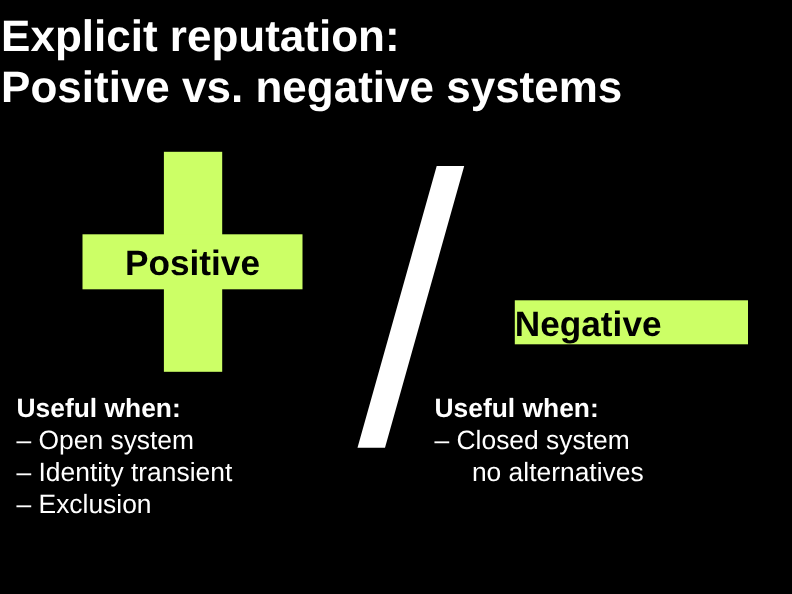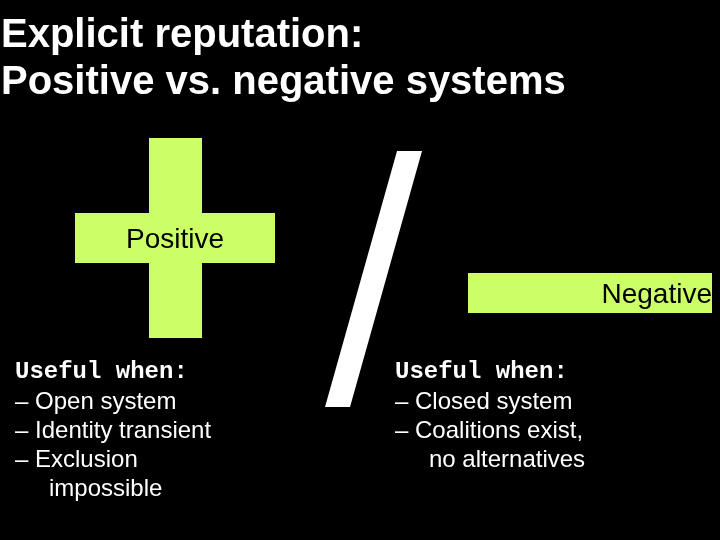--- a/index.html
+++ b/index.html
@@ -46,8 +46,8 @@
   }
   .shape-label {
     color: var(--dark, #000000);
-    font-size: 28px;
-    font-weight: normal;
+    font-size: 32px;
+    font-weight: bold;
     line-height: 1;
     padding-top: 2px;
   }

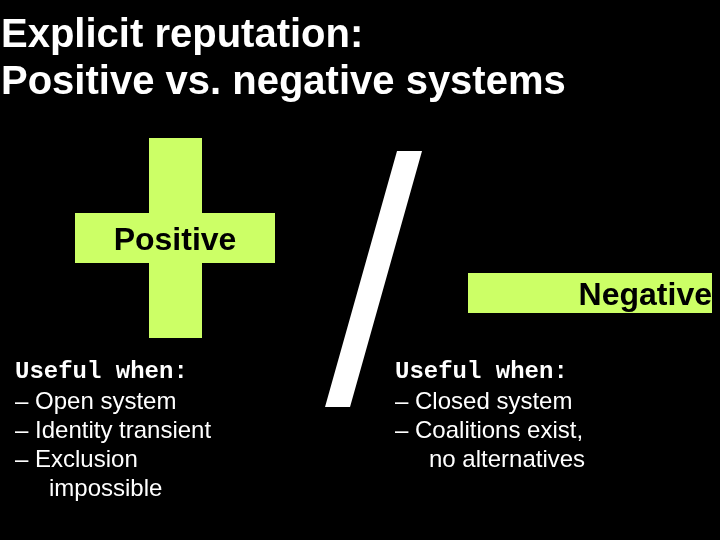--- a/index.html
+++ b/index.html
@@ -63,12 +63,12 @@
     position: absolute;
     left: 468px;
     top: 273px;
-    width: 244px;
+    width: 212px;
     height: 40px;
     background: var(--accent, #ccff66);
     display: flex;
     align-items: center;
-    justify-content: flex-end;
+    justify-content: flex-start;
   }
   .list {
     position: absolute;

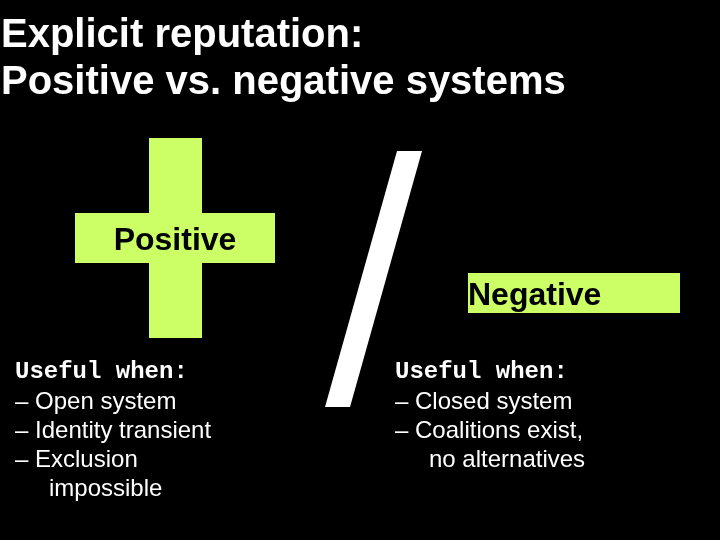--- a/index.html
+++ b/index.html
@@ -79,7 +79,7 @@
   }
   .list-left  { left: 15px;  width: 330px; }
   .list-right { left: 395px; width: 320px; }
-  .list-heading { font-weight: bold; font-family: Liberation Mono, monospace; }
+  .list-heading { font-weight: bold; }
   .list-line { font-weight: normal; }
   .list-line.indent { padding-left: 34px; }
 </style>

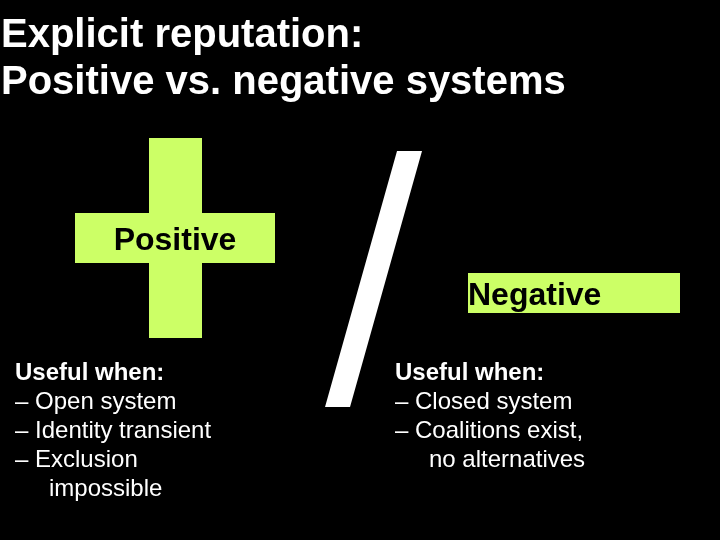--- a/index.html
+++ b/index.html
@@ -115,7 +115,6 @@
   <div class="list list-right">
     <div class="list-heading">Useful when:</div>
     <div class="list-line">– Closed system</div>
-    <div class="list-line">– Coalitions exist,</div>
     <div class="list-line indent">no alternatives</div>
   </div>
 

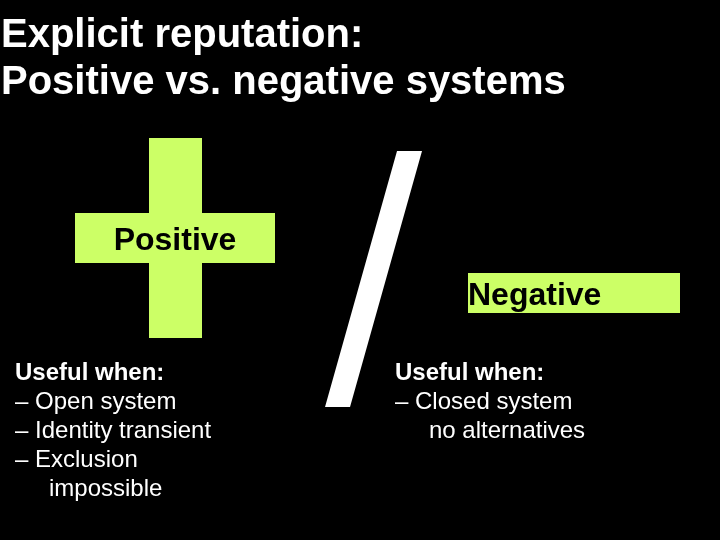--- a/index.html
+++ b/index.html
@@ -109,7 +109,6 @@
     <div class="list-line">– Open system</div>
     <div class="list-line">– Identity transient</div>
     <div class="list-line">– Exclusion</div>
-    <div class="list-line indent">impossible</div>
   </div>
 
   <div class="list list-right">

